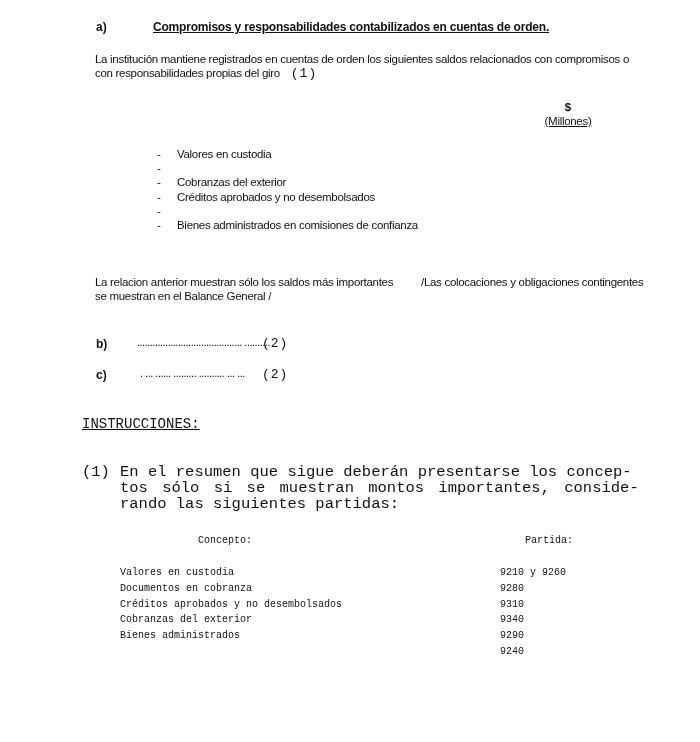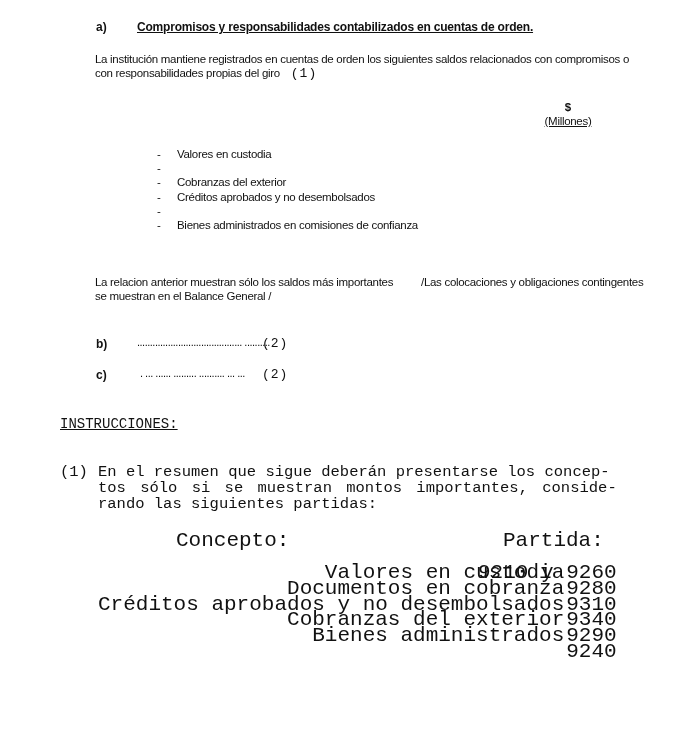--- a/index.html
+++ b/index.html
@@ -9,7 +9,7 @@
     .abs { position: absolute; white-space: nowrap; }
 
     .sec-label { font-weight: bold; font-size: 12px; }
-    .sec-title { font-weight: bold; font-size: 12px; text-decoration: underline; letter-spacing: -0.2px; }
+    .sec-title { font-weight: bold; font-size: 12px; text-decoration: underline; letter-spacing: -0.2px; margin-left: 16px; }
     .para { font-size: 11.5px; line-height: 14px; letter-spacing: -0.3px; }
     .paren-mono { font-family: "Liberation Mono", monospace; font-size: 13px; letter-spacing: 1px; }
 

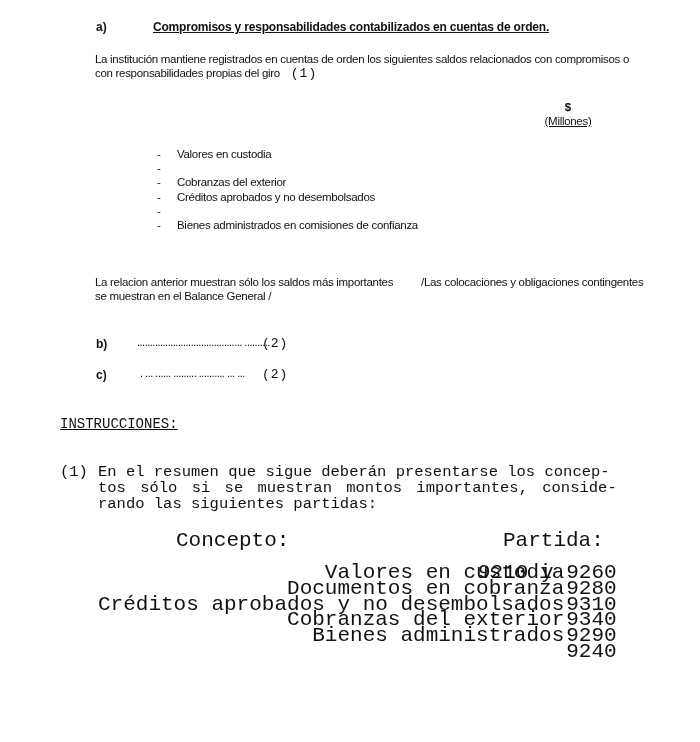--- a/index.html
+++ b/index.html
@@ -5,7 +5,7 @@
     html, body { margin: 0; padding: 0; background: #ffffff; }
     body { width: 700px; height: 742px; position: relative; overflow: hidden; color: #111; }
     .sans { font-family: "Liberation Sans", sans-serif; }
-    .mono { font-family: "Liberation Mono", monospace; }
+    .mono { font-family: "Liberation Mono", monospace; margin-left: 22px; }
     .abs { position: absolute; white-space: nowrap; }
 
     .sec-label { font-weight: bold; font-size: 12px; }

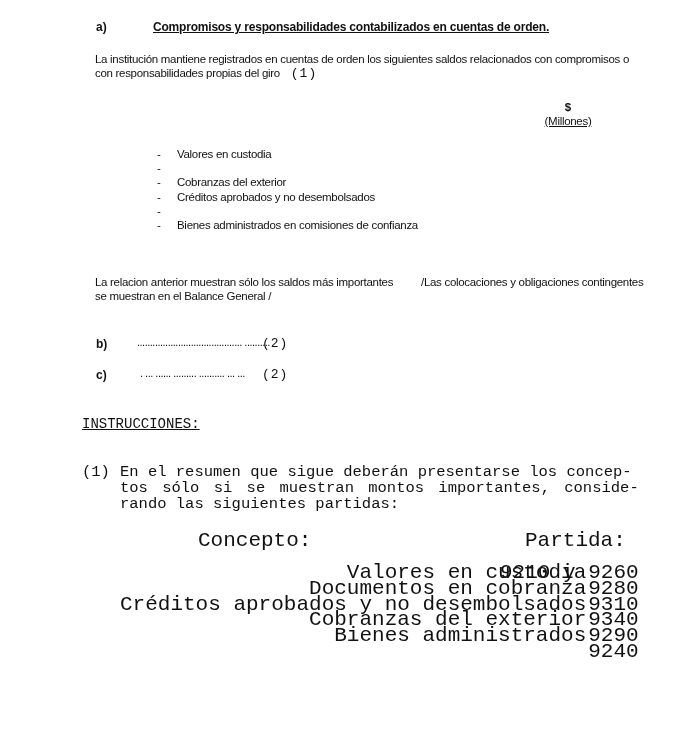--- a/index.html
+++ b/index.html
@@ -25,7 +25,7 @@
 
     .instr { font-size: 14px; text-decoration: underline; letter-spacing: 0px; }
     .mono-para { font-size: 15.5px; line-height: 15.5px; }
-    .tbl { font-size: 21px; line-height: 15.8px; text-align: right; }
+    .tbl { font-size: 10px; line-height: 15.8px; }
   </style>
 </head>
 <body>

